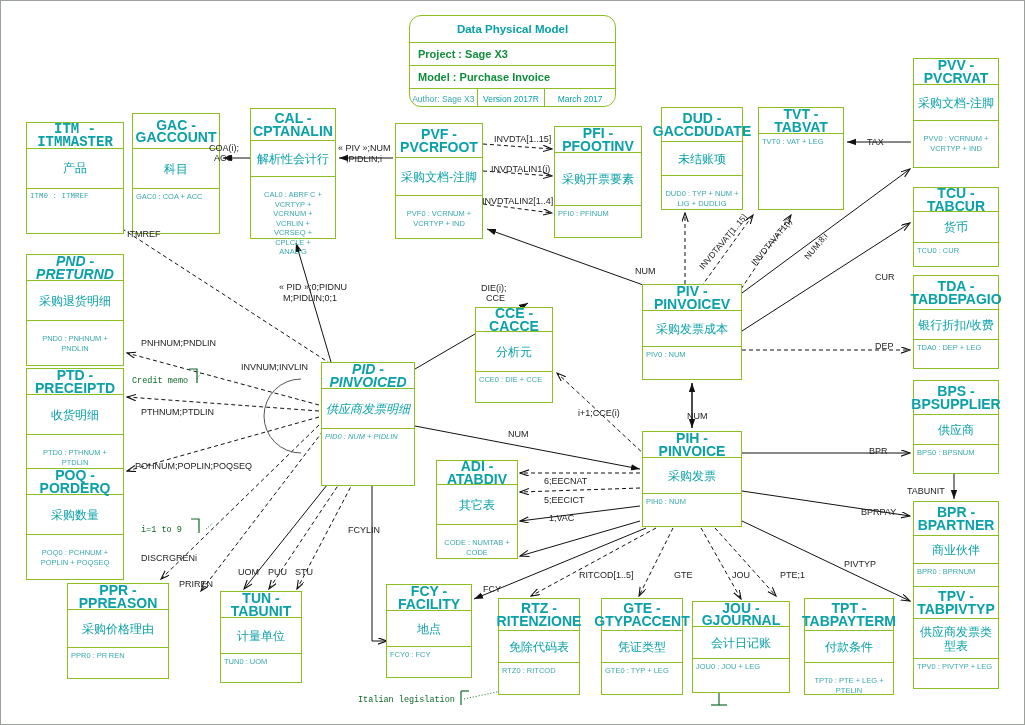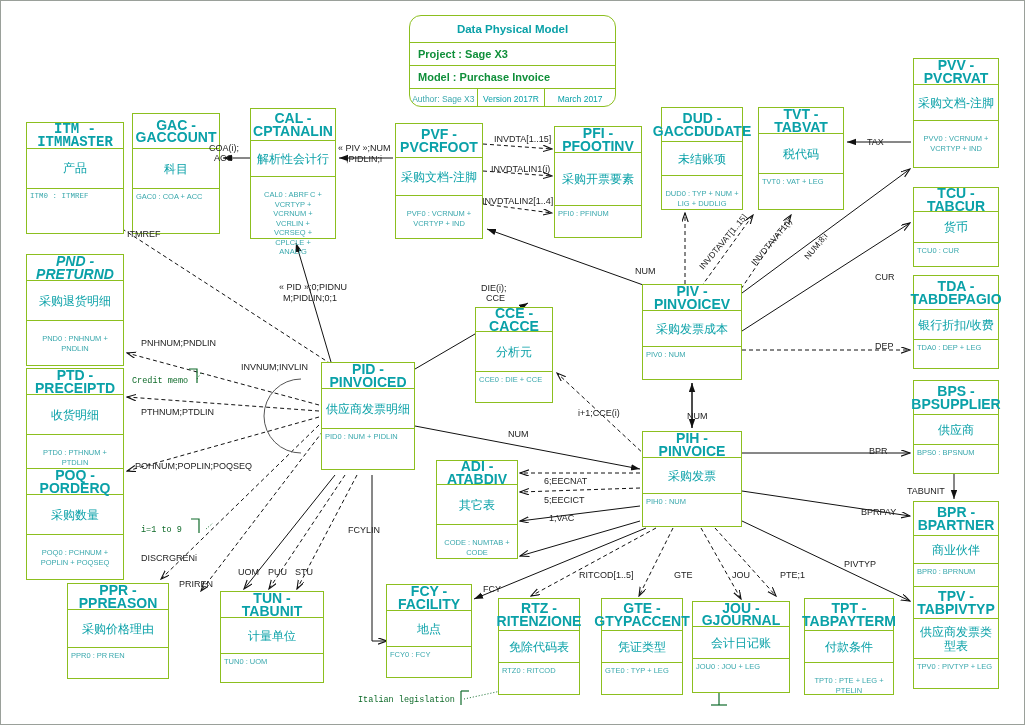--- a/index.html
+++ b/index.html
@@ -219,7 +219,6 @@
       </div>
       <div class="ent" style="left: 757px; top: 106px; width: 86px; height: 103px;">
         <div class="hdr" style="height: 26px; display: flex; align-items: center; justify-content: center;">TVT - TABVAT</div>
-        <div class="nm" style="height: 40px; display: flex; align-items: center; justify-content: center;">税代码</div>
         <div class="keys" style="white-space: pre-line;">TVT0 : VAT + LEG</div>
       </div>
       <div class="ent" style="left: 912px; top: 57px; width: 86px; height: 110px;">

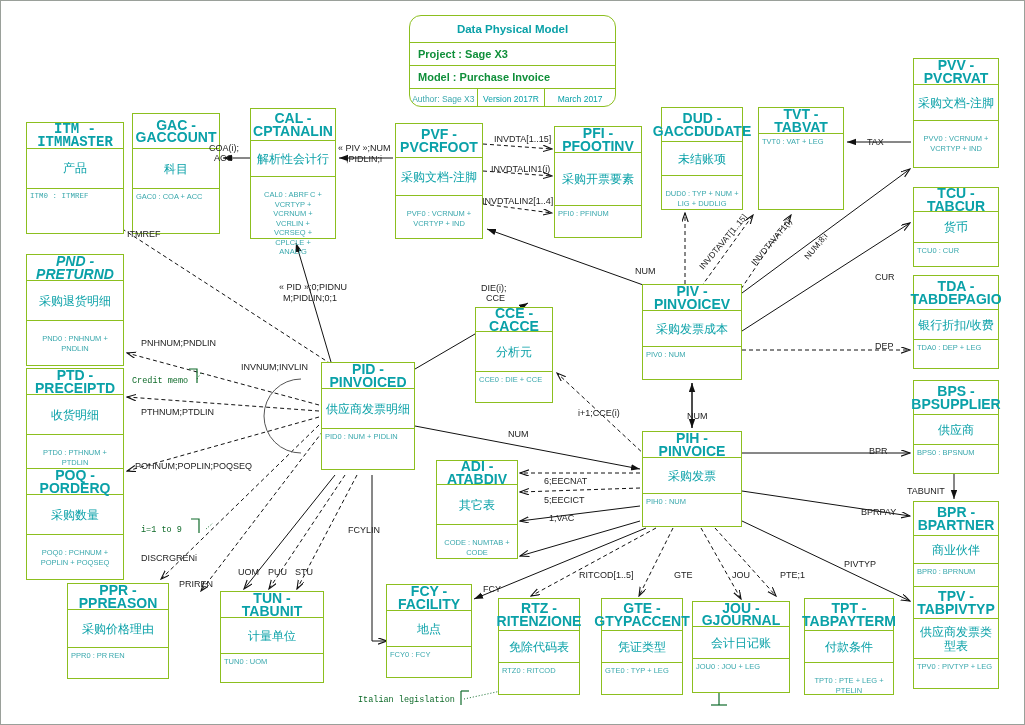--- a/index.html
+++ b/index.html
@@ -262,7 +262,7 @@
         <div class="nm" style="height: 36px; display: flex; align-items: center; justify-content: center;">采购发票</div>
         <div class="keys" style="white-space: pre-line;">PIH0 : NUM</div>
       </div>
-      <div class="ent" style="left: 320px; top: 361px; width: 94px; height: 108px;">
+      <div class="ent" style="left: 320px; top: 361px; width: 94px; height: 124px; font-style: italic;">
         <div class="hdr" style="height: 26px; display: flex; align-items: center; justify-content: center;">PID - PINVOICED</div>
         <div class="nm" style="height: 40px; display: flex; align-items: center; justify-content: center;">供应商发票明细</div>
         <div class="keys" style="white-space: pre-line;">PID0 : NUM + PIDLIN</div>

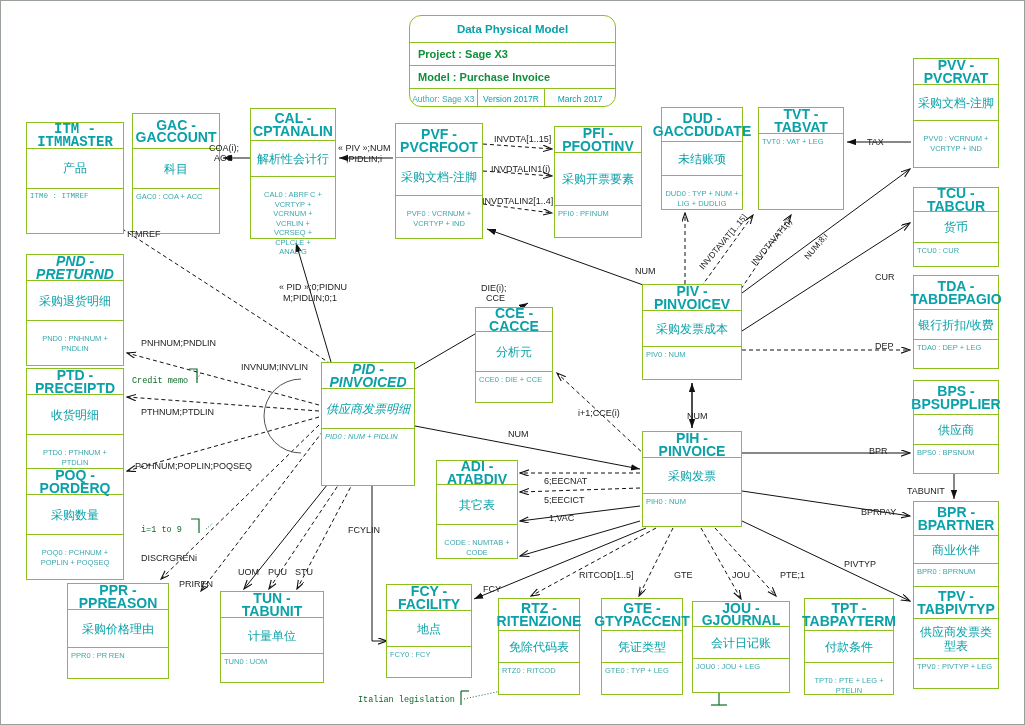--- a/index.html
+++ b/index.html
@@ -184,7 +184,7 @@
         <div class="nm" style="height: 38px; display: flex; align-items: center; justify-content: center;">采购价格理由</div>
         <div class="keys" style="white-space: pre-line;">PPR0 : PR REN</div>
       </div>
-      <div class="ent" style="left: 219px; top: 590px; width: 104px; height: 92px;">
+      <div class="ent" style="left: 219px; top: 590px; width: 82px; height: 92px;">
         <div class="hdr" style="height: 26px; display: flex; align-items: center; justify-content: center;">TUN - TABUNIT</div>
         <div class="nm" style="height: 36px; display: flex; align-items: center; justify-content: center;">计量单位</div>
         <div class="keys" style="white-space: pre-line;">TUN0 : UOM</div>

